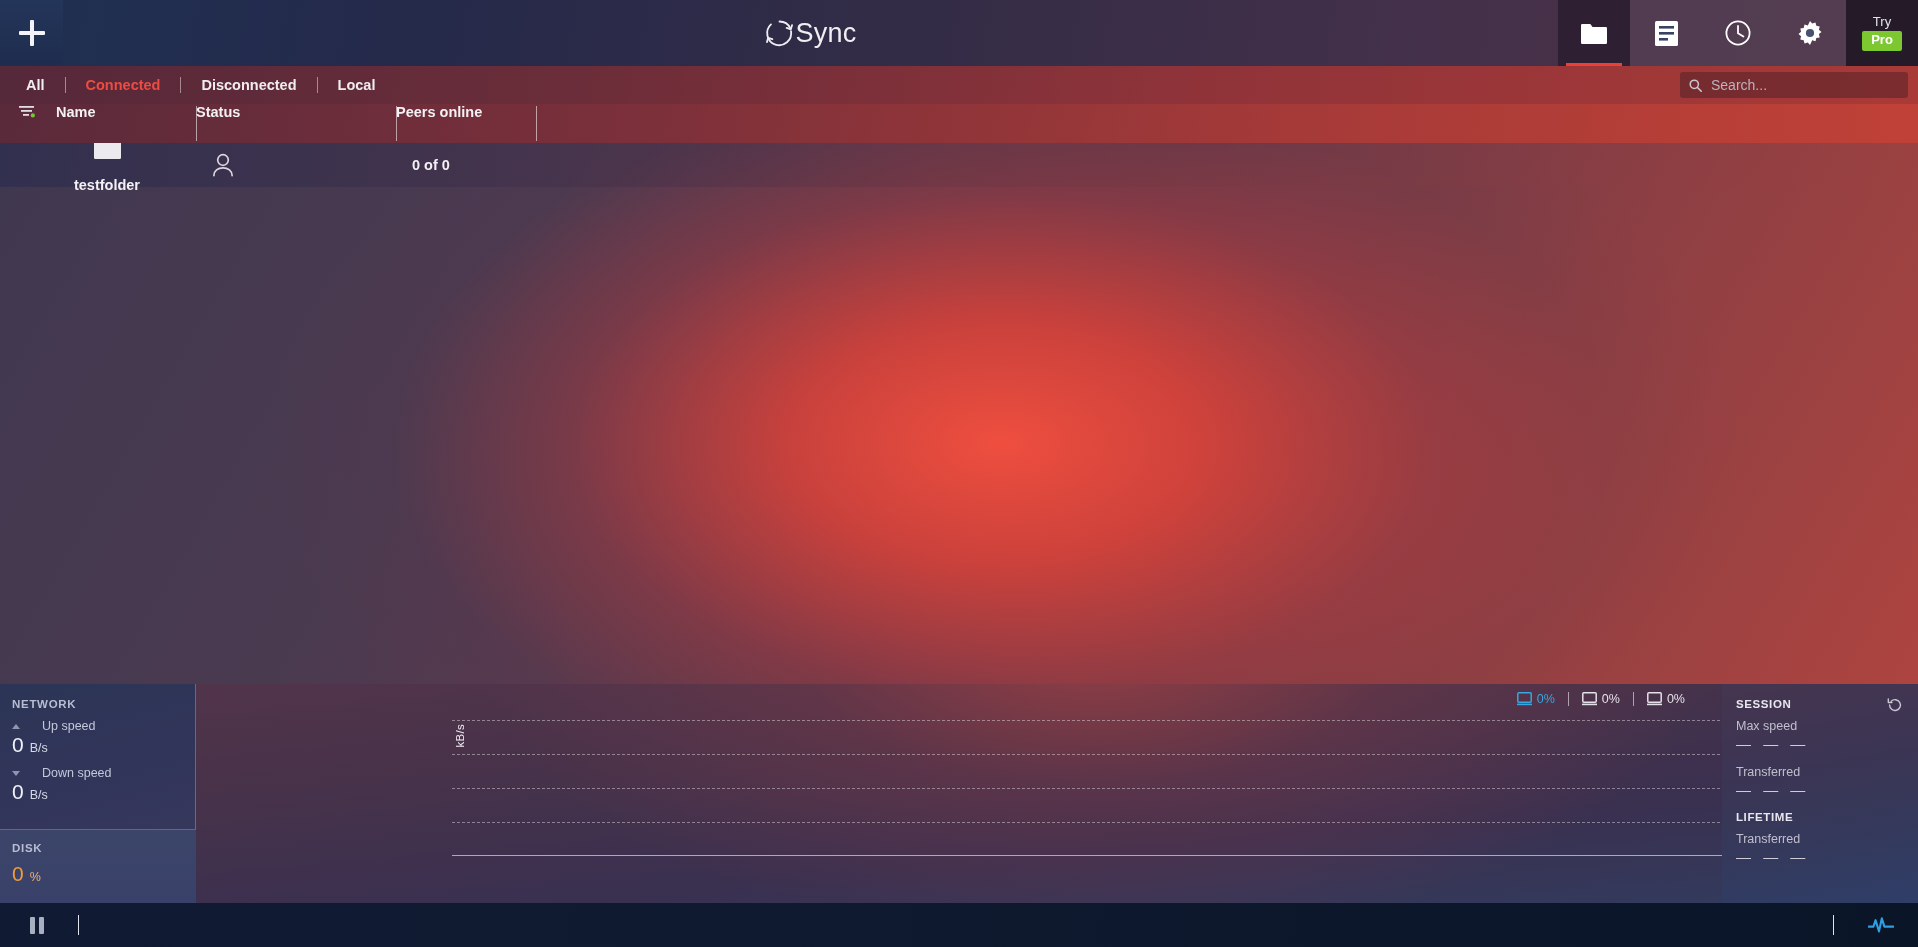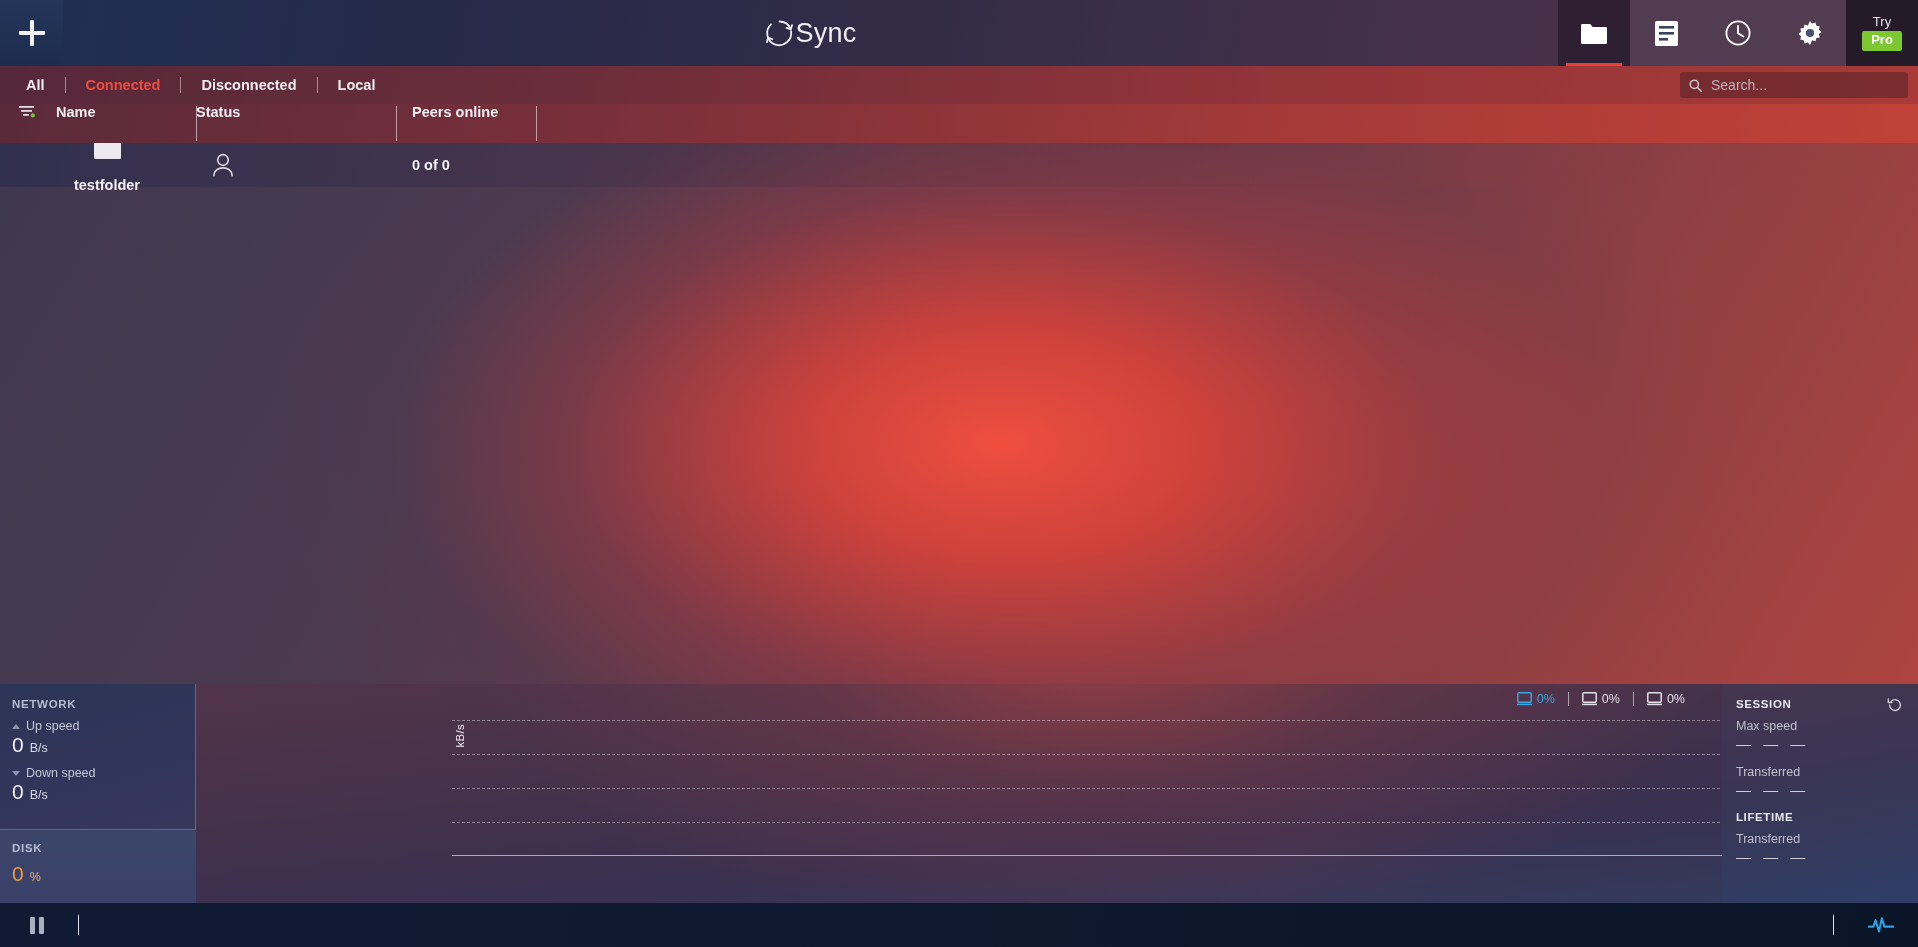--- a/index.html
+++ b/index.html
@@ -102,7 +102,7 @@
   }
   .th-name   { width:196px; padding-left:18px; gap:20px; }
   .th-status { width:200px; }
-  .th-peers  { width:140px; padding-left:16px; }
+  .th-peers  { width:140px; }
   .th-rest   { flex:1; }
   .filtericon { width:18px; height:14px; position:relative; }
 

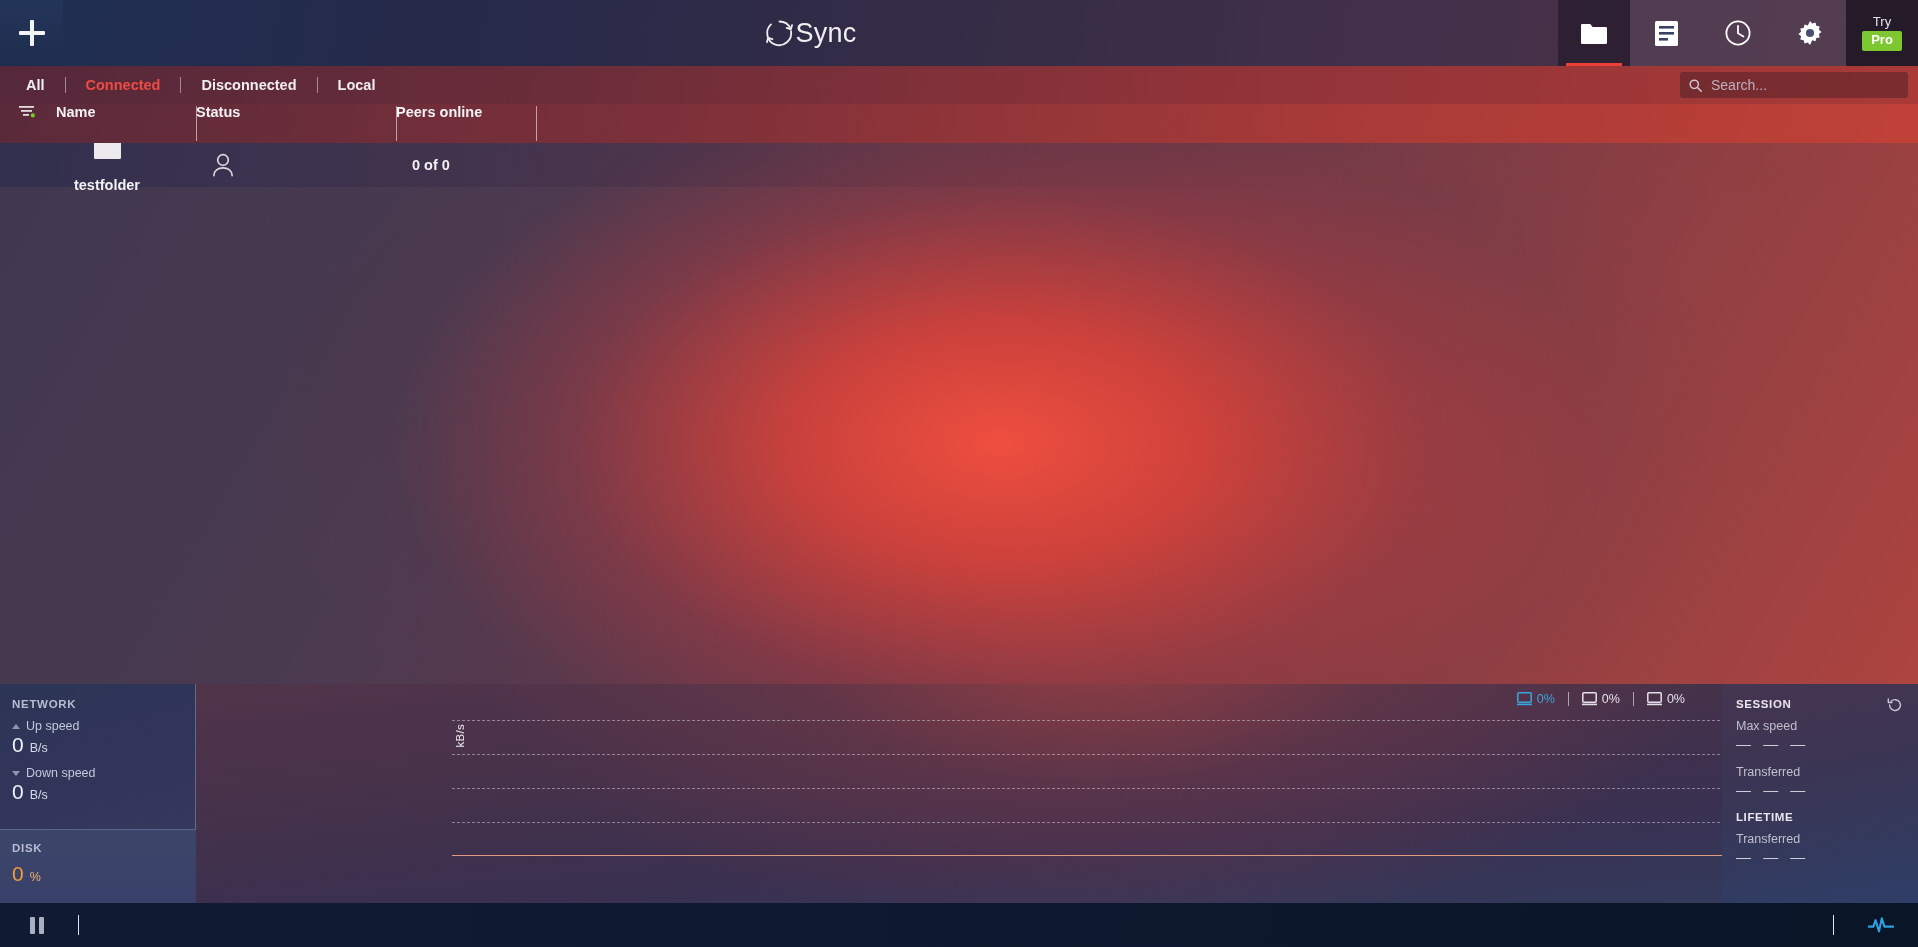--- a/index.html
+++ b/index.html
@@ -140,7 +140,7 @@
   .sect-title {
     font-size:11.5px; font-weight:bold; color:#b7bdd2; letter-spacing:.7px; margin-bottom:9px;
   }
-  .speedrow { display:flex; align-items:center; gap:6px; margin-bottom:1px;text-align:center; }
+  .speedrow { display:flex; align-items:center; gap:22px; margin-bottom:1px;text-align:center; }
   .tri { width:0;height:0; }
   .tri.up   { border-left:4px solid transparent;border-right:4px solid transparent;border-bottom:5px solid #8f95ae; }
   .tri.down { border-left:4px solid transparent;border-right:4px solid transparent;border-top:5px solid #8f95ae; }

